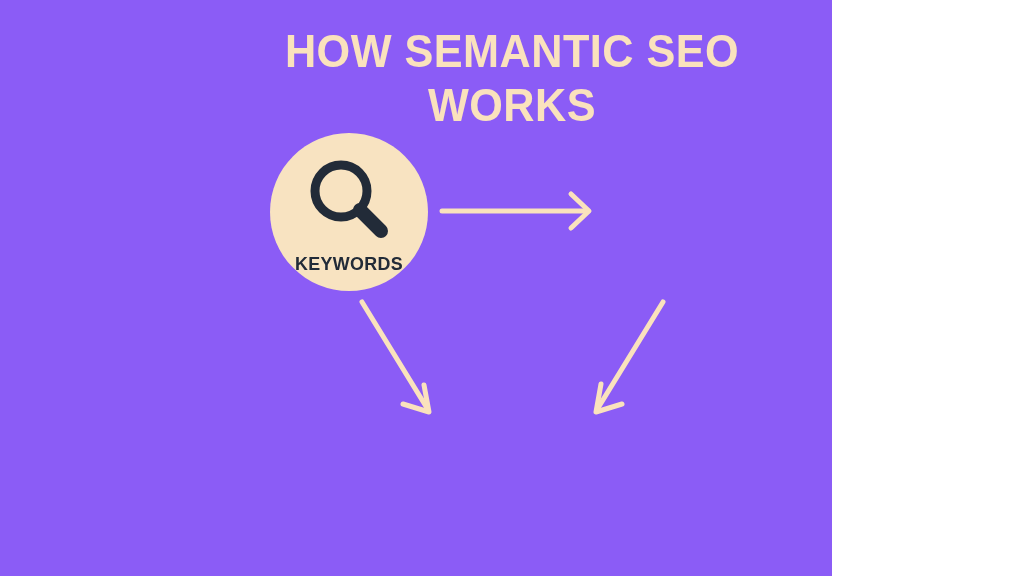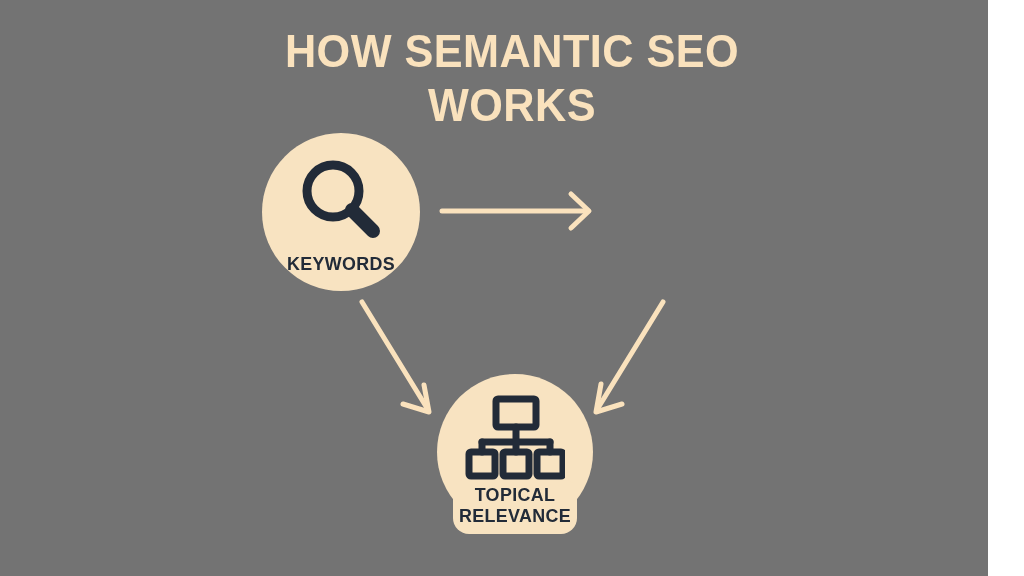--- a/index.html
+++ b/index.html
@@ -12,9 +12,9 @@
   }
   #canvas {
     position: relative;
-    width: 988px;
+    width: 832px;
     height: 576px;
-    background: #737373;
+    background: #8b5cf6;
     overflow: hidden;
   }
 

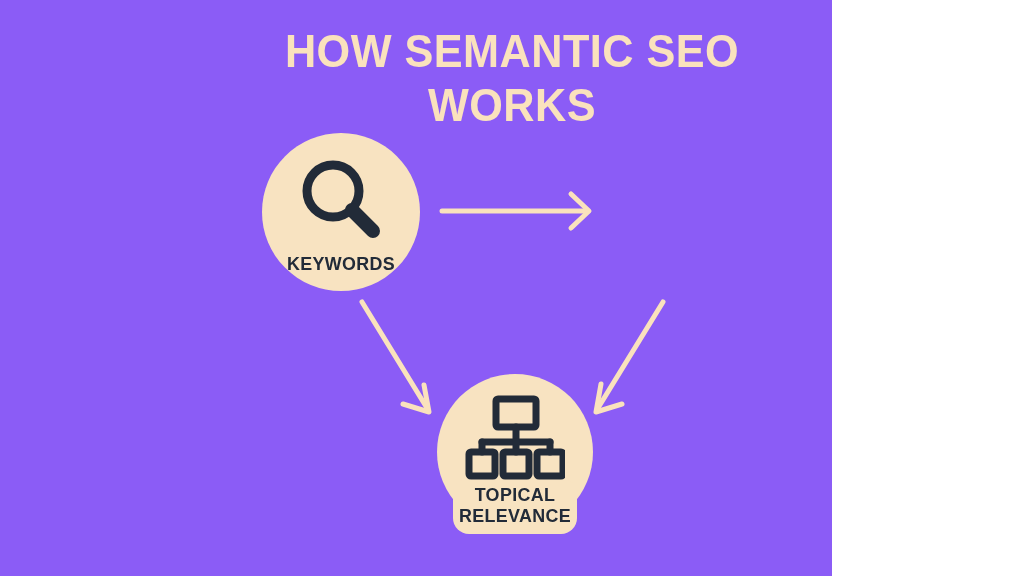--- a/index.html
+++ b/index.html
@@ -65,7 +65,7 @@
   }
 
   
-  #node-keywords { left: 262px; top: 133px; width: 158px; height: 158px; }
+  #node-keywords { left: 270px; top: 133px; width: 158px; height: 158px; }
   #node-keywords .node-circle { left: 0; top: 0; width: 158px; height: 158px; }
   #node-keywords .icon-wrap { position: absolute; left: 33px; top: 22px; }
   #node-keywords .node-label { left: 0; top: 120px; font-size: 19px; }

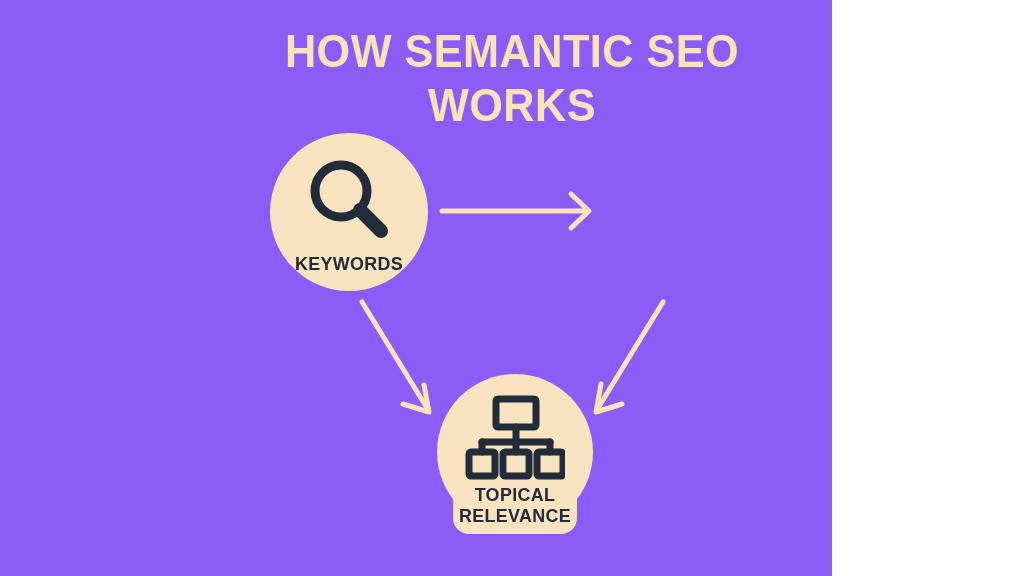--- a/index.html
+++ b/index.html
@@ -131,27 +131,6 @@
   </div>
 
 
-  <div class="node" id="node-topical">
-    <div class="node-circle"></div>
-    <div class="node-plate"></div>
-    <div class="icon-wrap">
-      <svg width="100" height="86" viewBox="0 0 100 86" fill="none" stroke="#222b38" stroke-width="7" stroke-linejoin="round" stroke-linecap="round">
-        <rect x="31" y="5" width="40" height="28" rx="2"></rect>
-        <line x1="51" y1="33" x2="51" y2="48"></line>
-        <line x1="17" y1="48" x2="85" y2="48"></line>
-        <line x1="17" y1="48" x2="17" y2="58"></line>
-        <line x1="51" y1="48" x2="51" y2="58"></line>
-        <line x1="85" y1="48" x2="85" y2="58"></line>
-        <rect x="4" y="58" width="26" height="24" rx="2"></rect>
-        <rect x="38" y="58" width="26" height="24" rx="2"></rect>
-        <rect x="72" y="58" width="26" height="24" rx="2"></rect>
-      </svg>
-    </div>
-    <div class="node-label">
-      <div>TOPICAL</div>
-      <div>RELEVANCE</div>
-    </div>
-  </div>
 
 </div>
 

